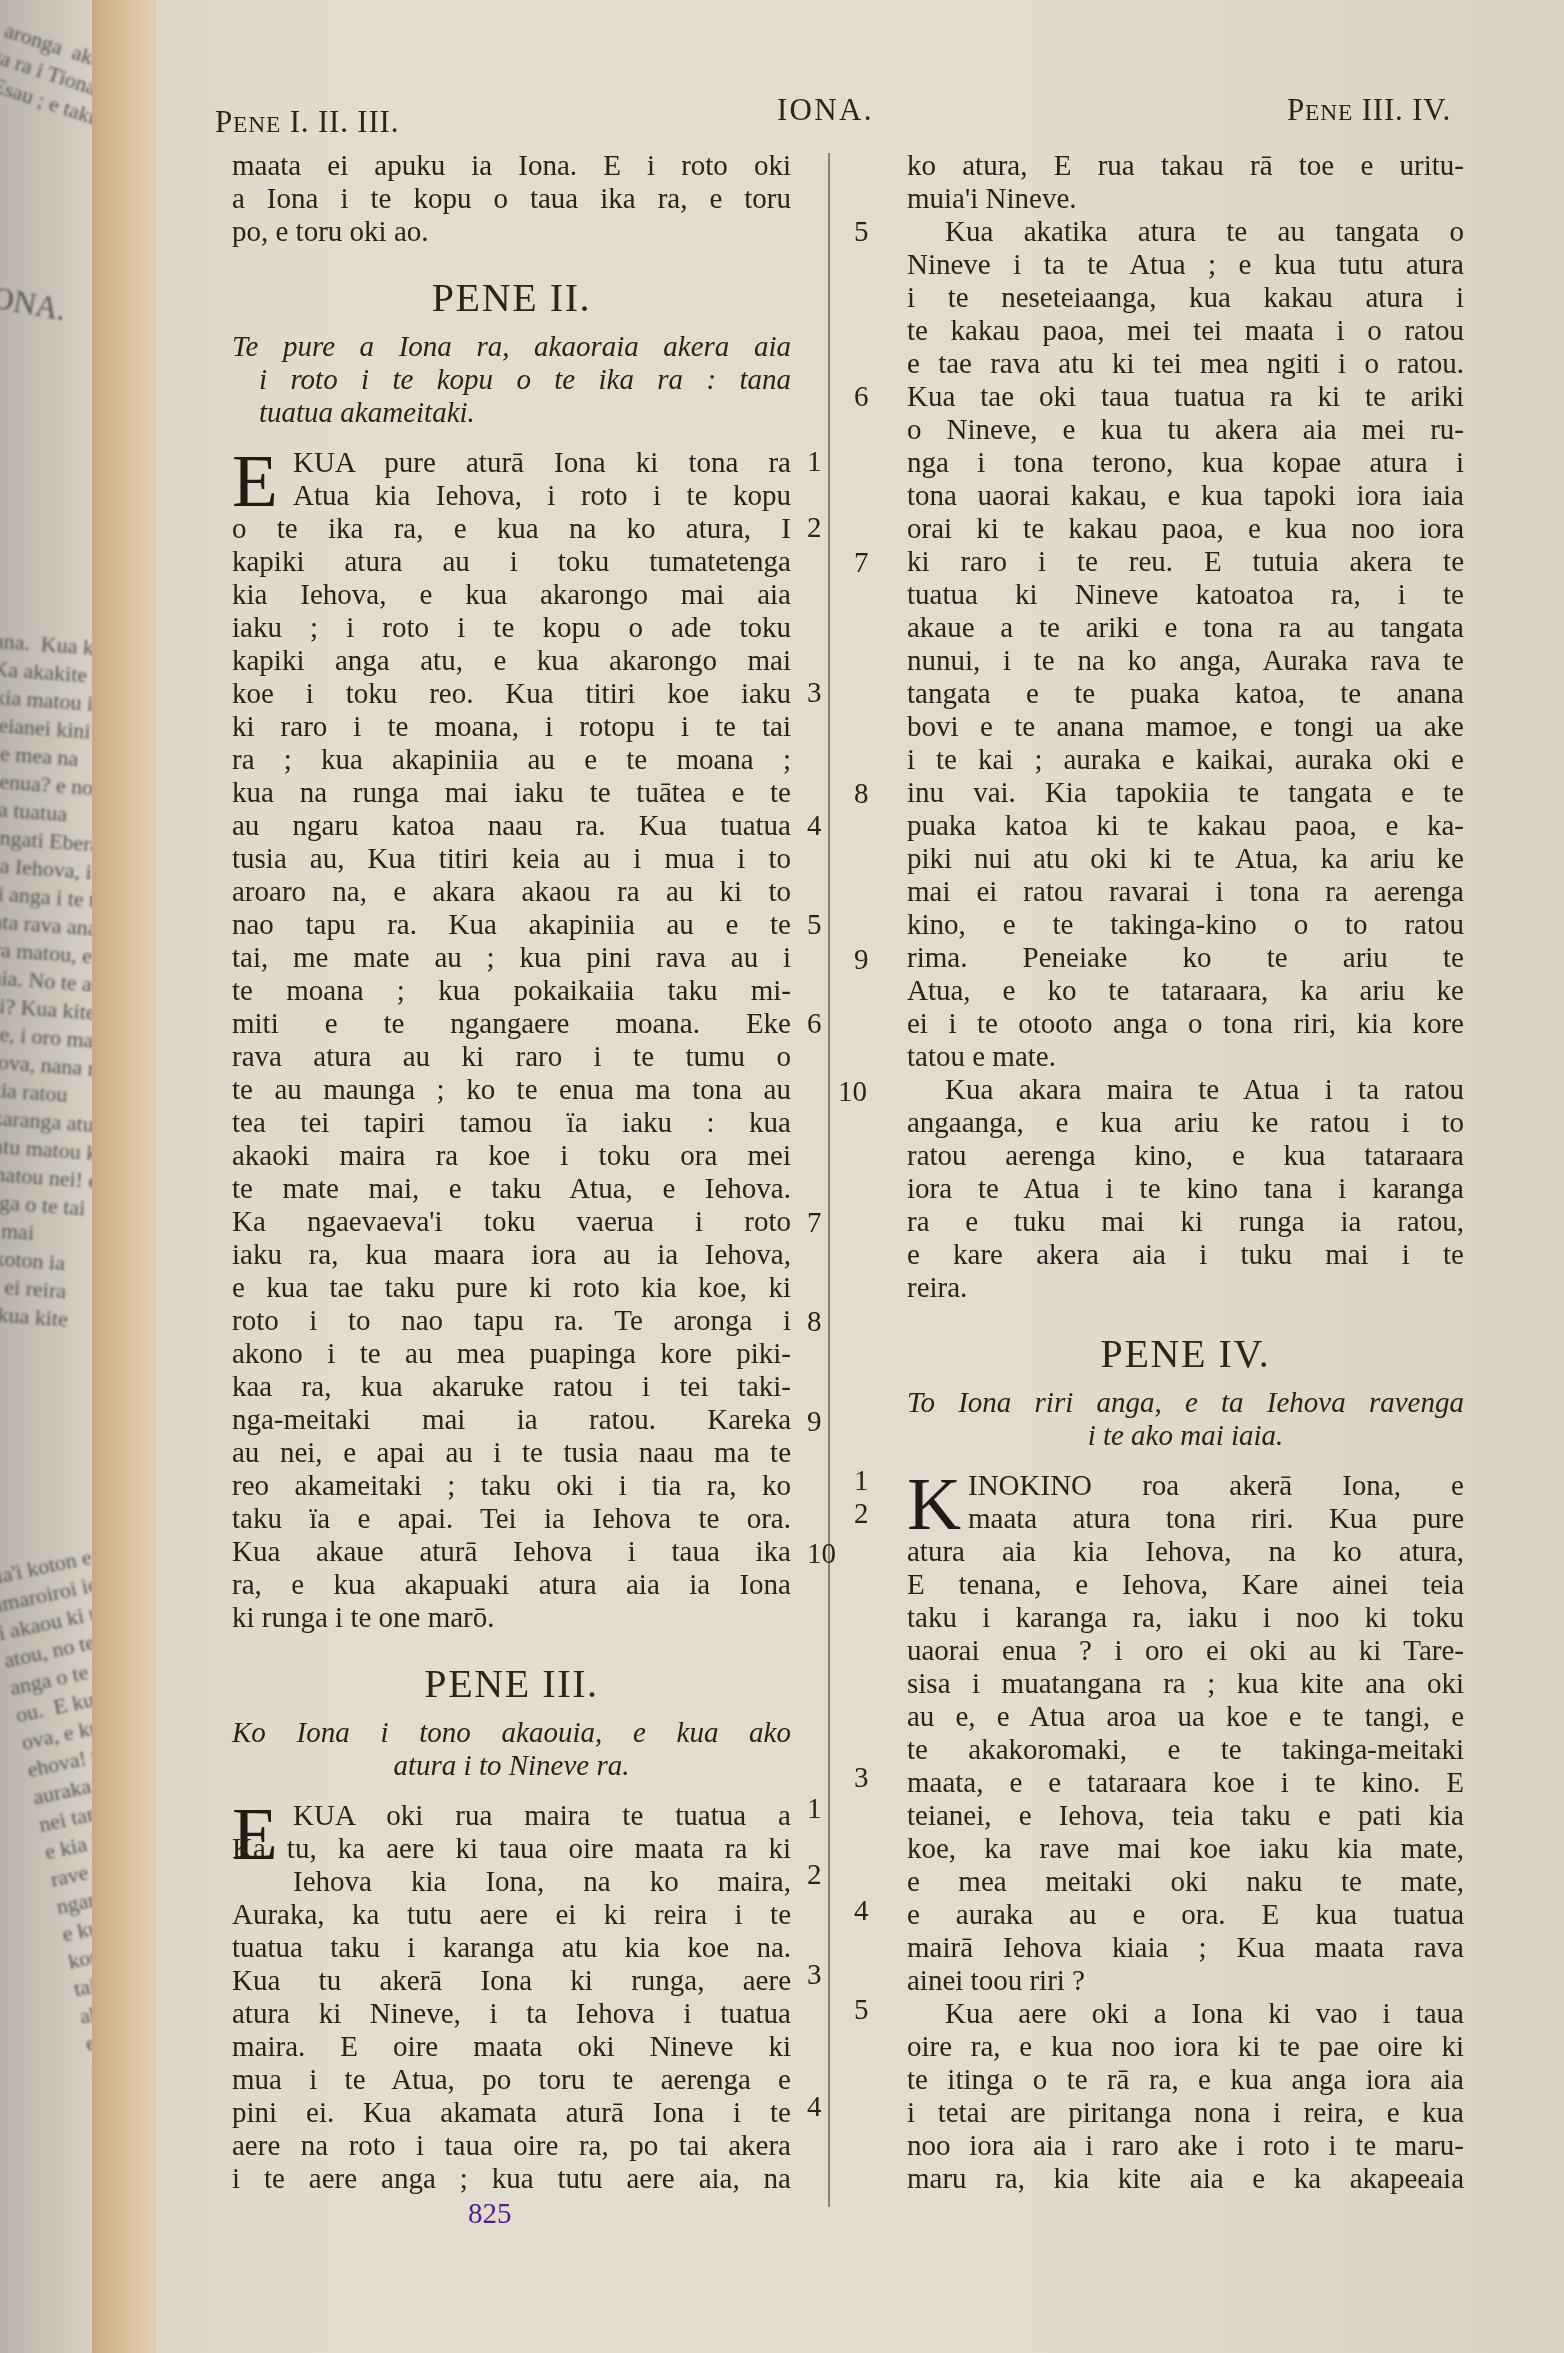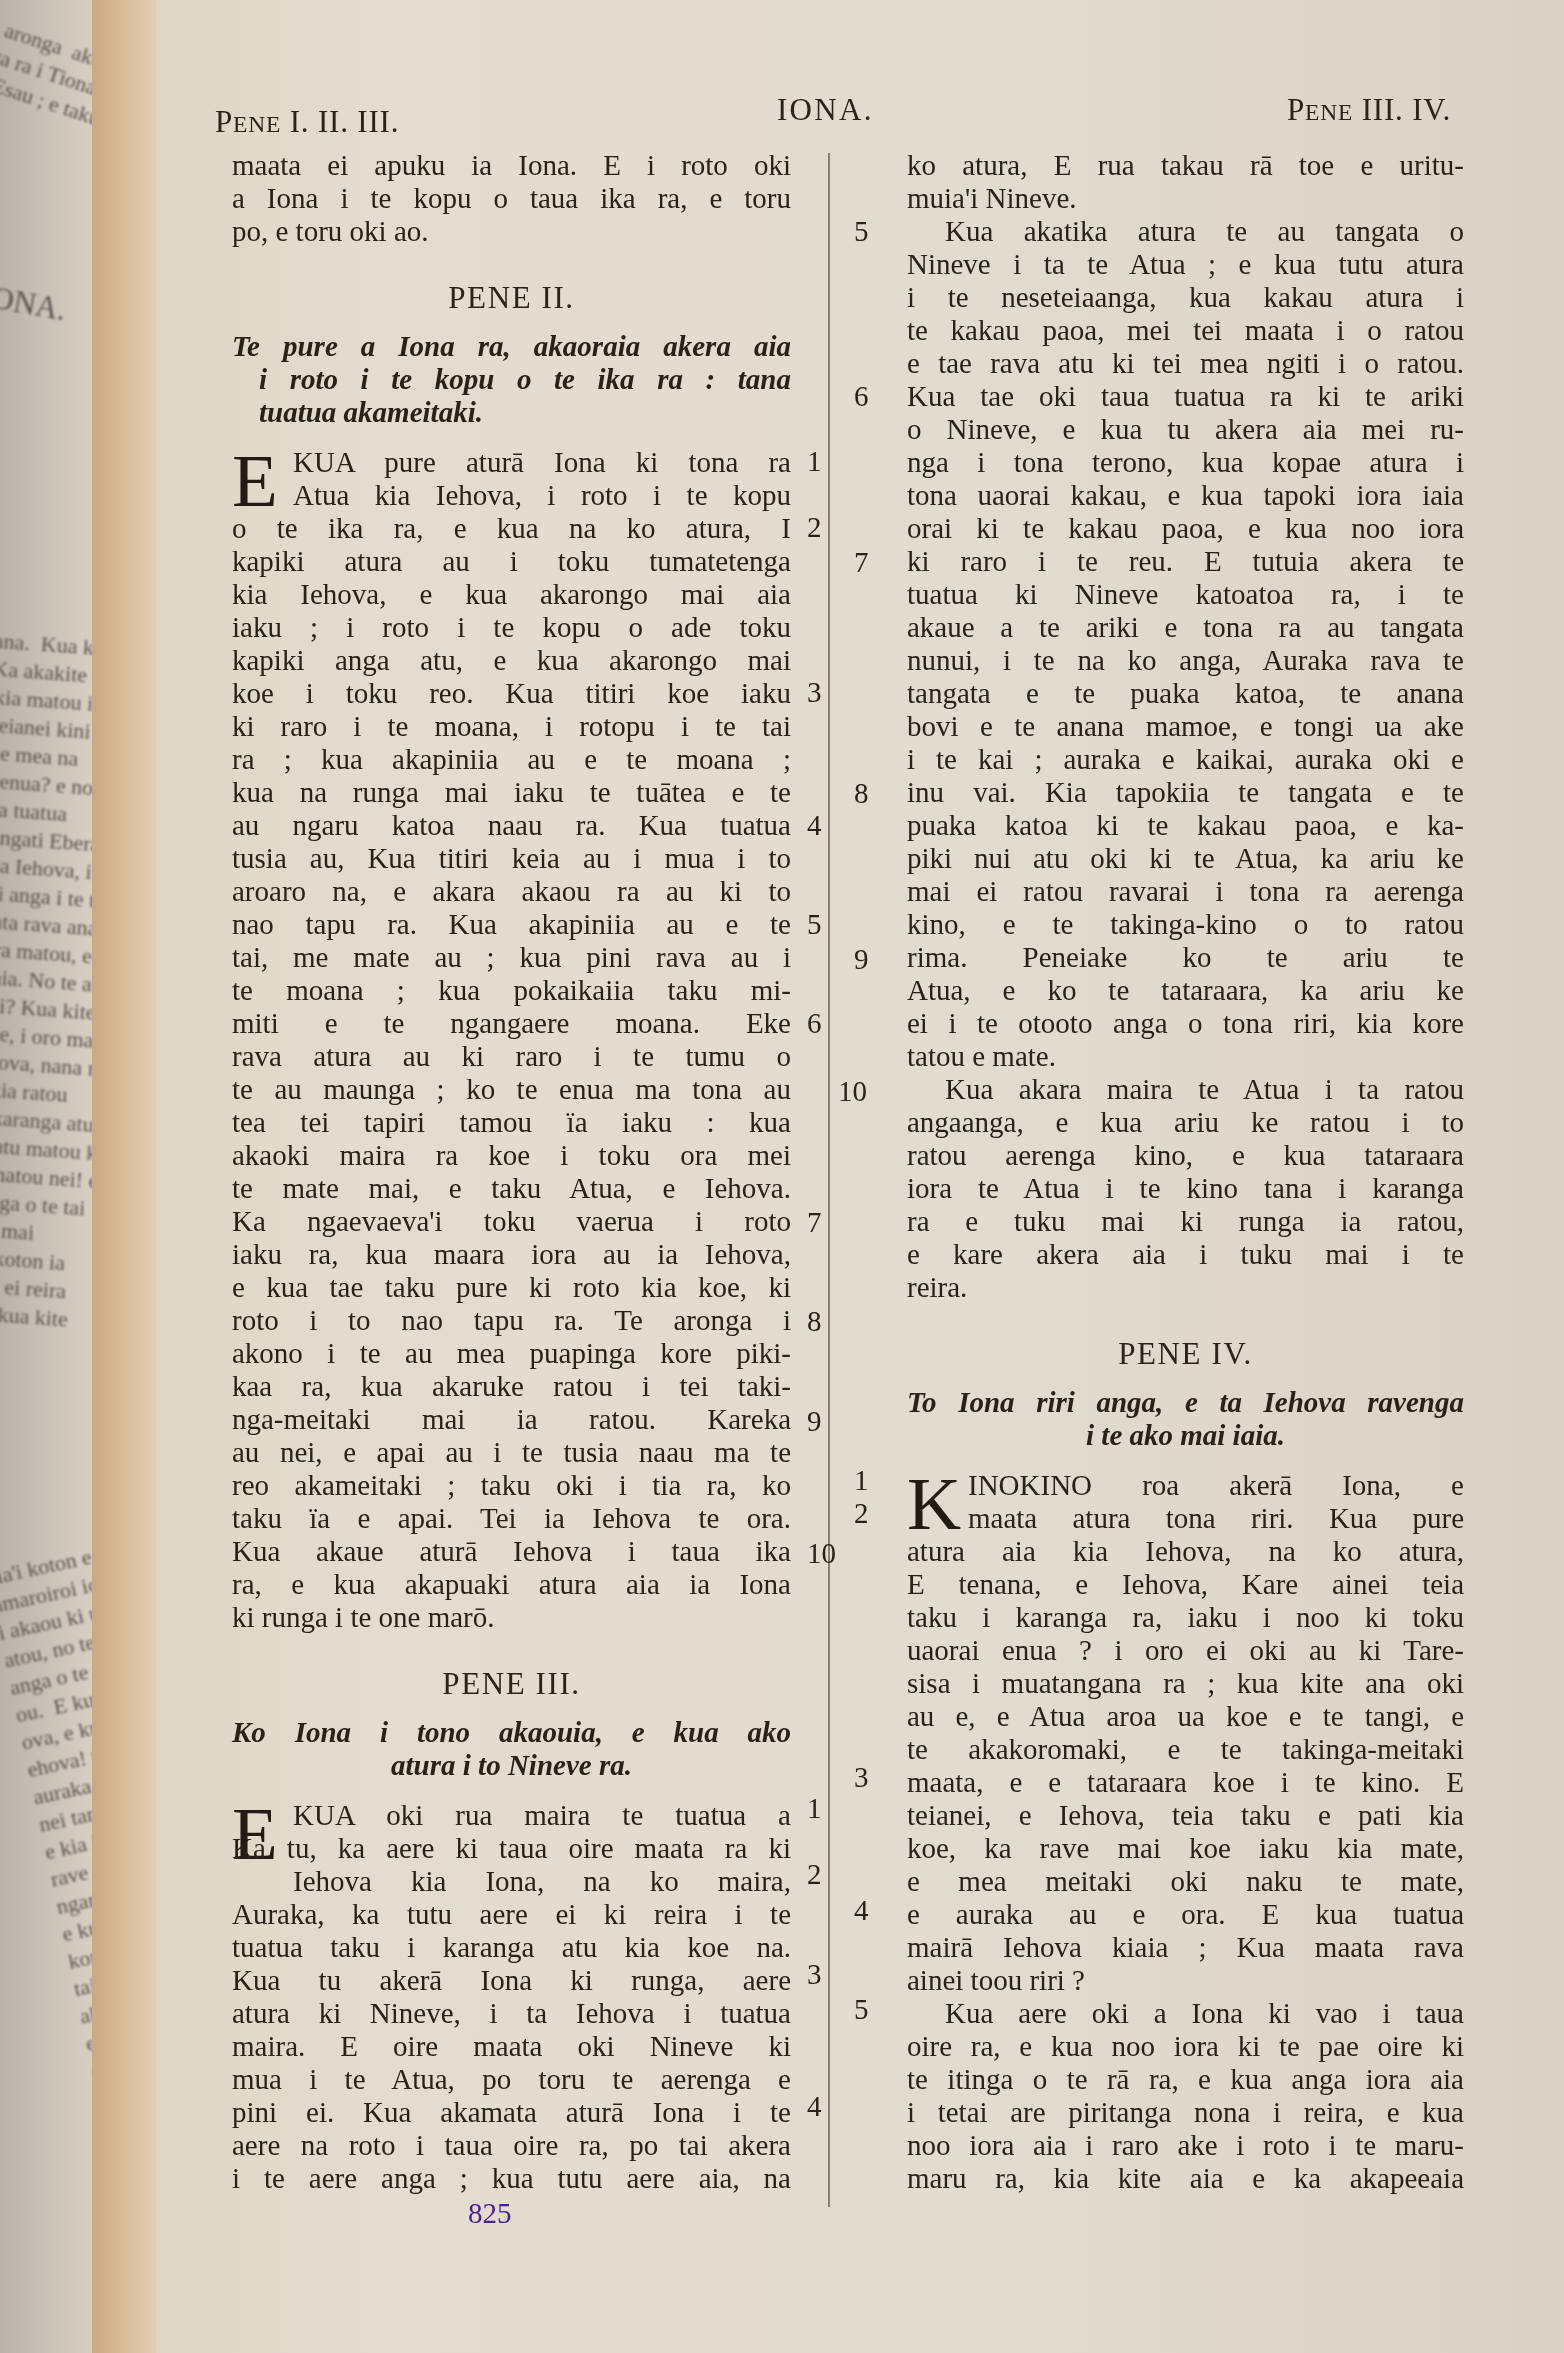--- a/index.html
+++ b/index.html
@@ -49,7 +49,7 @@
   .line.hang { padding-left:27px; }
   .line.center { text-align:right; text-align-last:center; }
   .heading {
-    text-align:center; font-size:31px; letter-spacing:1.6px; color:#2c241b;
+    text-align:center; font-size:40px; letter-spacing:1.6px; color:#2c241b;
     height:33px; line-height:33px;
   }
   .summary { font-style:italic;font-weight:bold; }

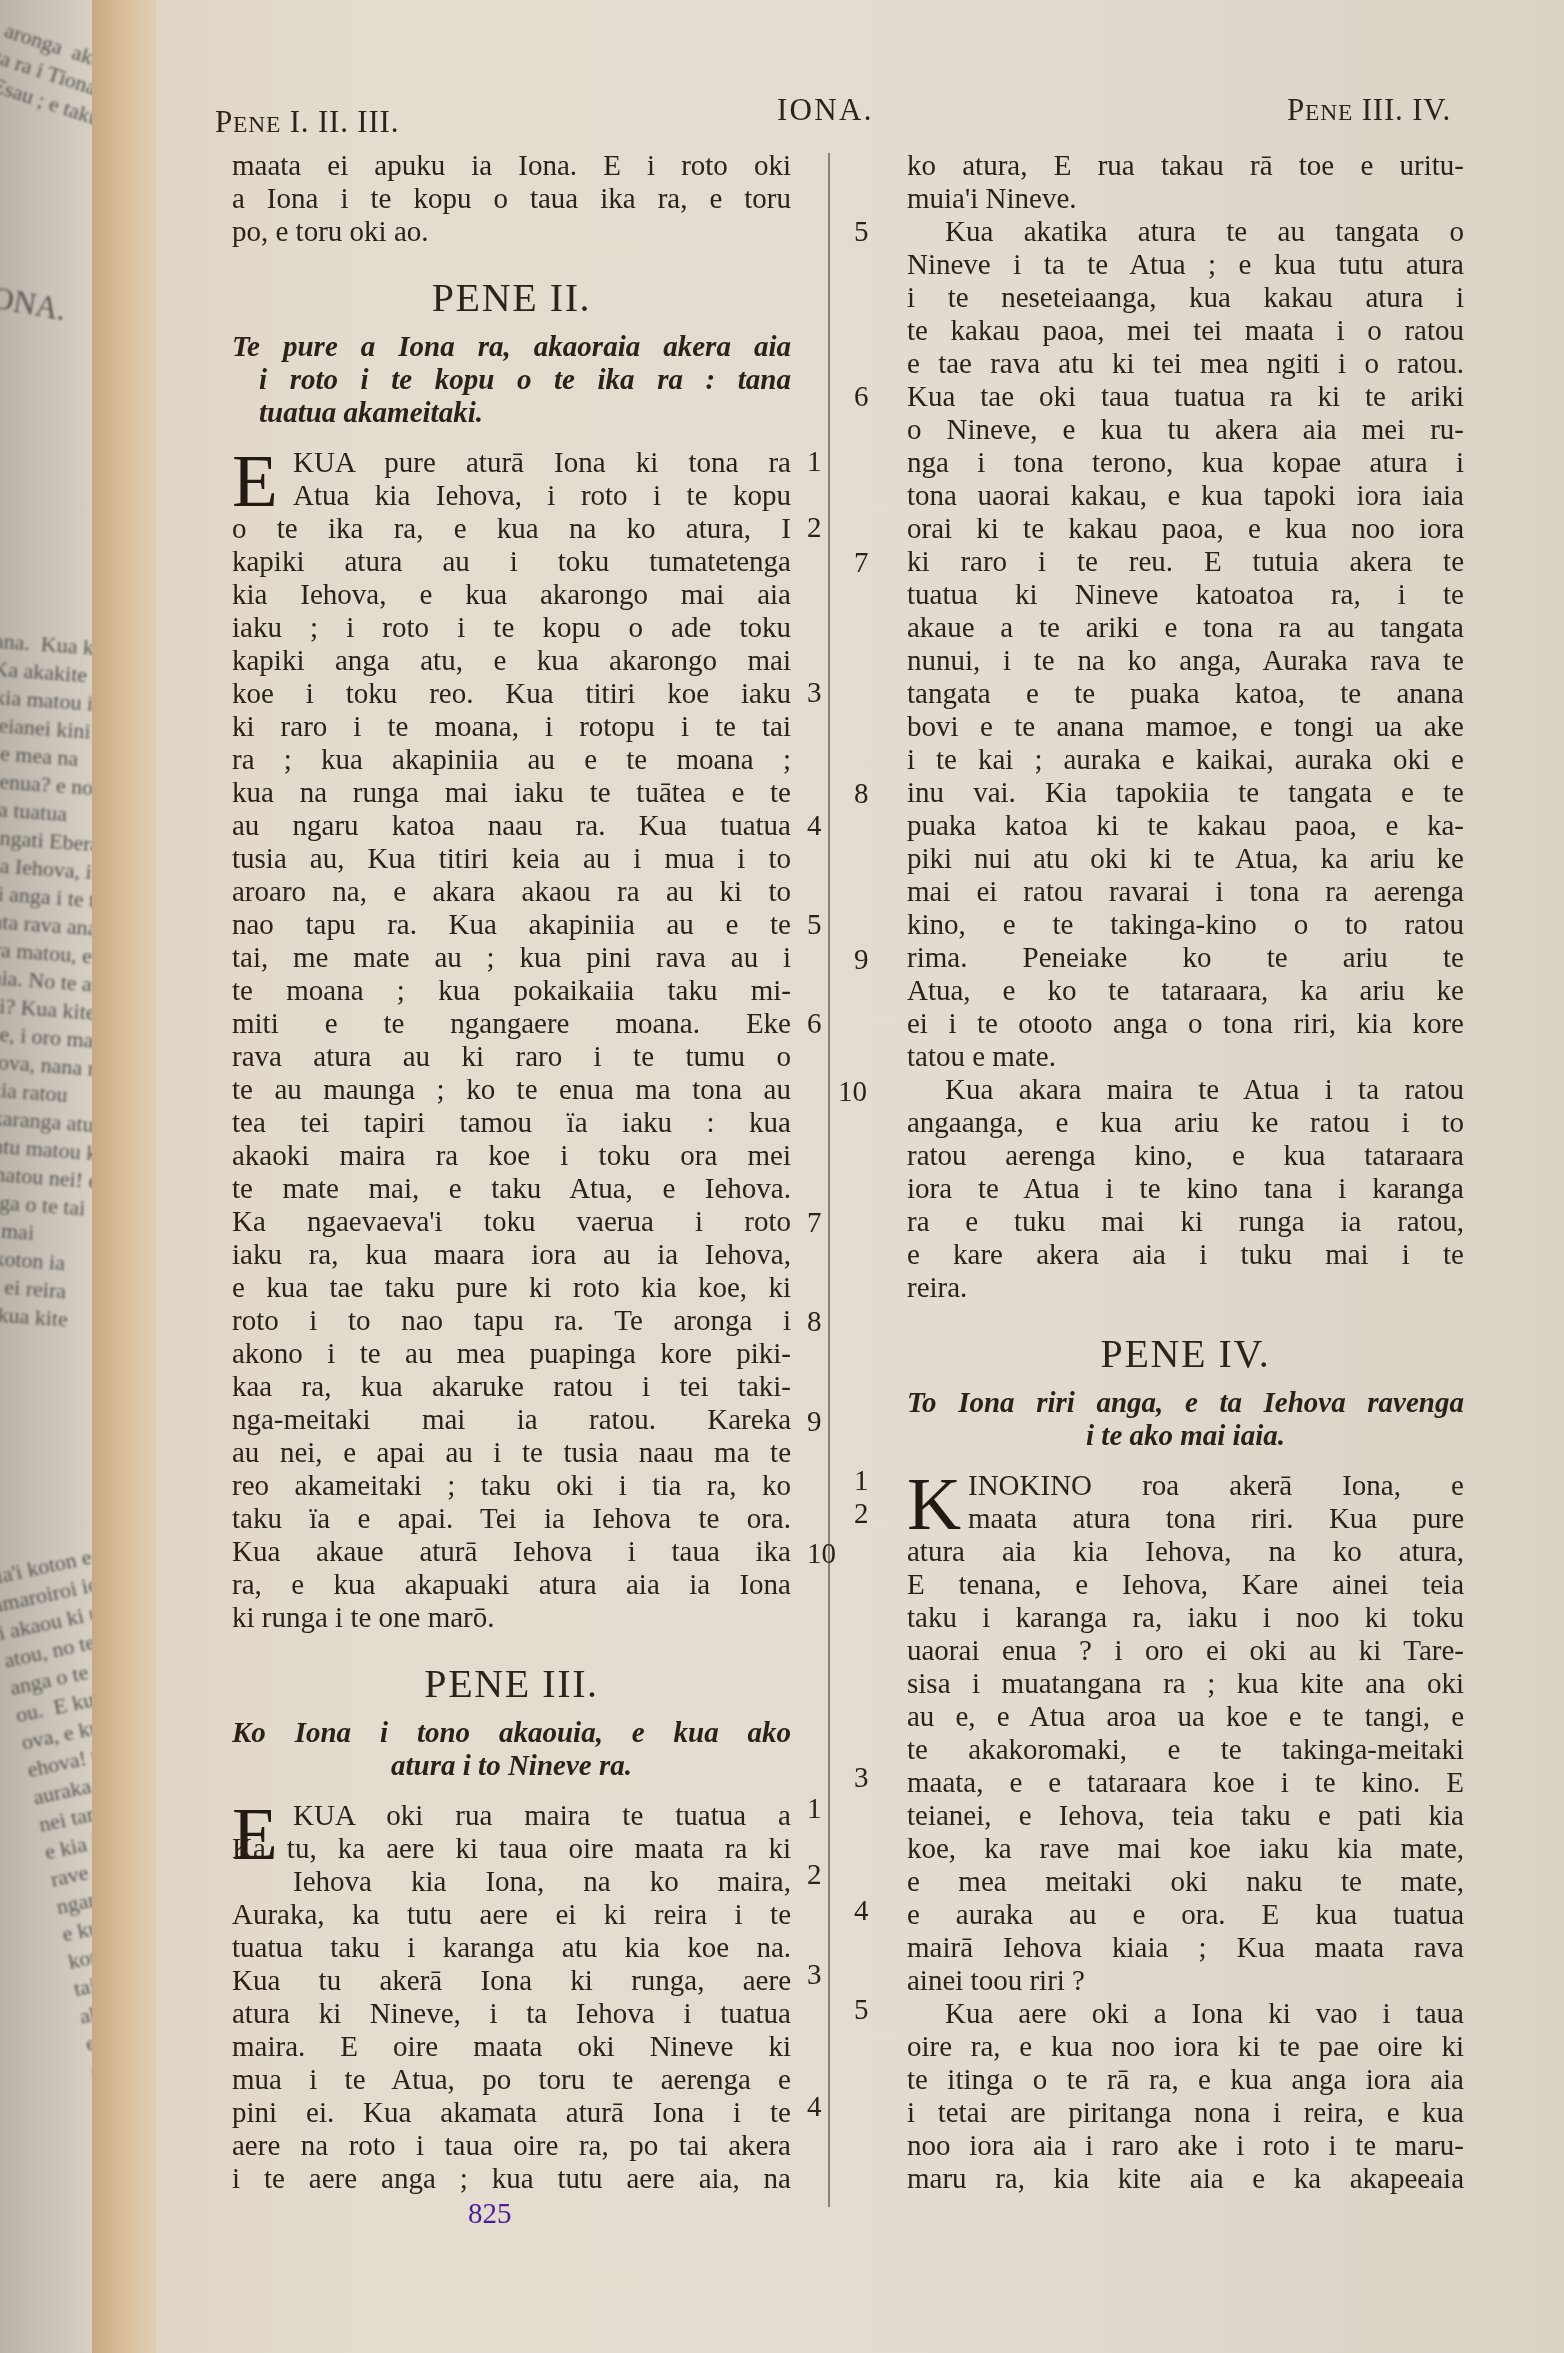--- a/index.html
+++ b/index.html
@@ -52,7 +52,7 @@
     text-align:center; font-size:40px; letter-spacing:1.6px; color:#2c241b;
     height:33px; line-height:33px;
   }
-  .summary { font-style:italic;font-weight:bold; }
+  .summary { font-style:italic; }
   .gap { height:33px; }
   .halfgap { height:16.4px; }
   .dropcap-wrap { position:relative; }

